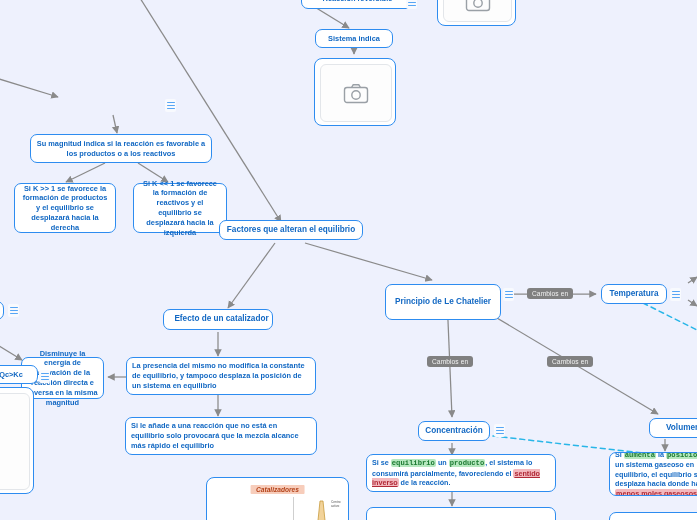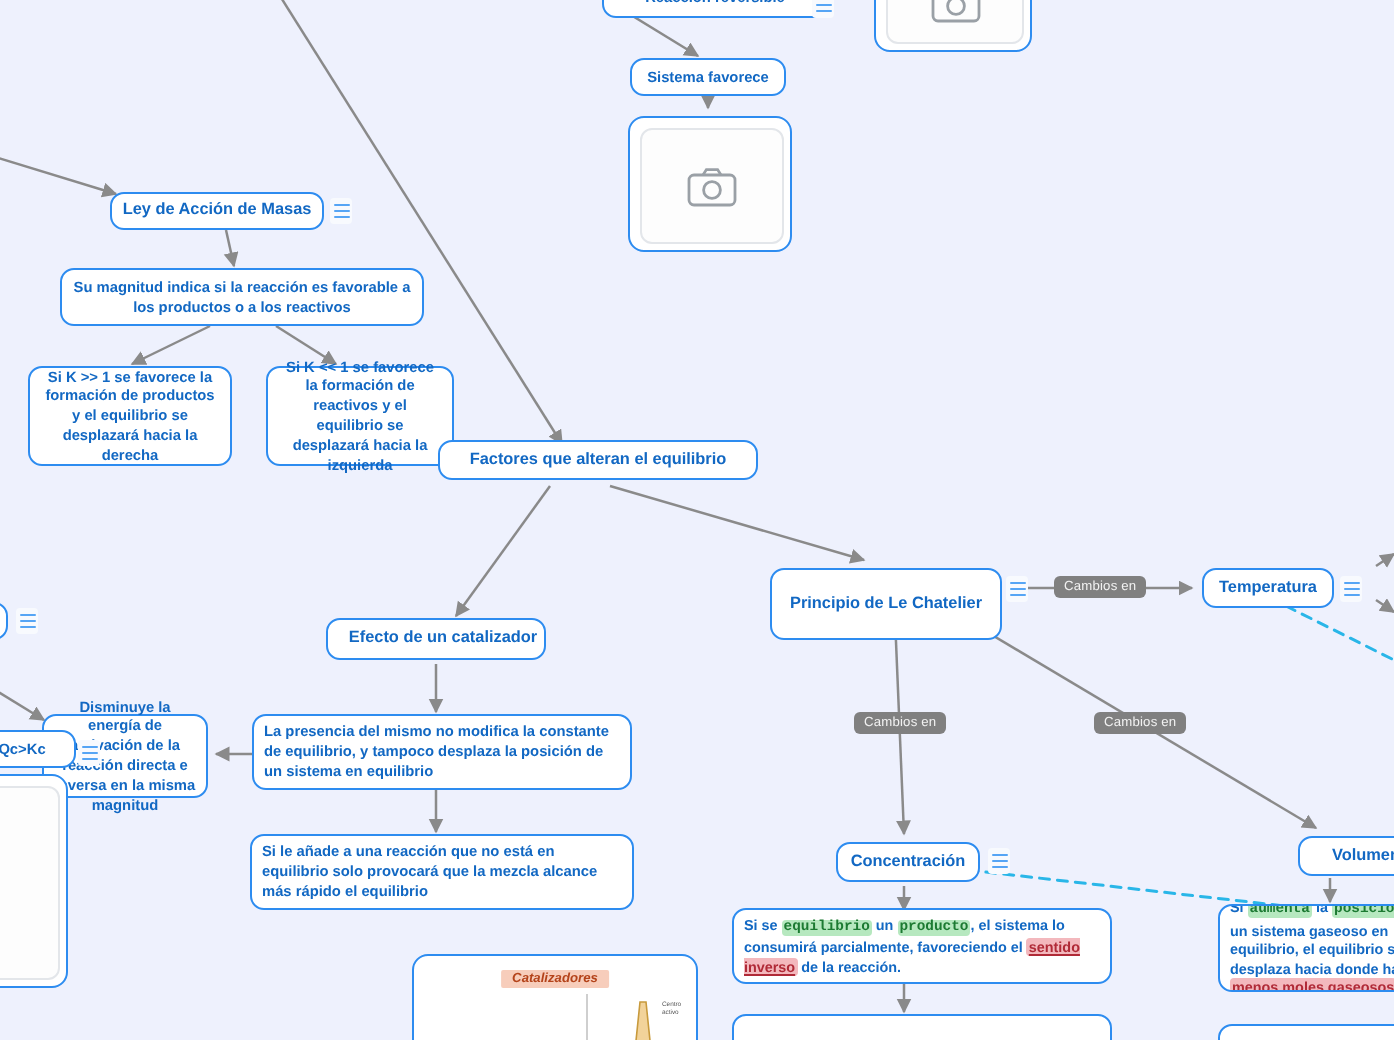--- a/index.html
+++ b/index.html
@@ -175,7 +175,7 @@
   </div>
 
   <div class="node single" style="left:315px; top:29px; width:78px; height:19px;">
-    <span>Sistema favorece</span>
+    <span>Sistema indica</span>
   </div>
 
   <div class="imgnode" style="left:314px; top:58px; width:82px; height:68px;">

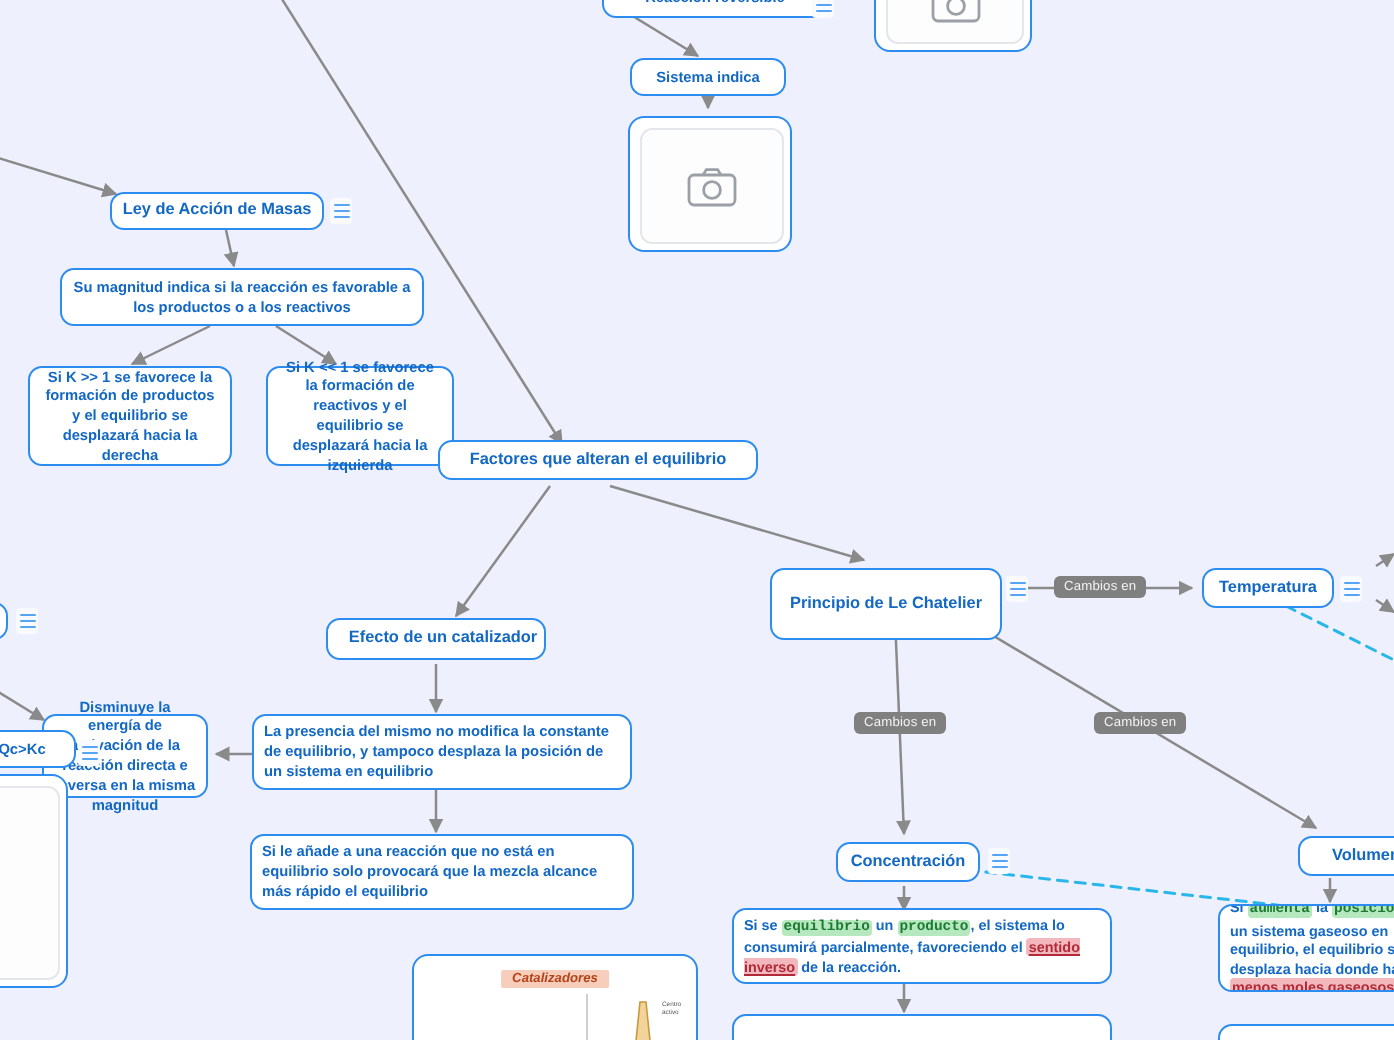--- a/index.html
+++ b/index.html
@@ -188,9 +188,6 @@
     </div>
   </div>
 
-  <div class="node single title" style="left:55px; top:96px; width:107px; height:19px;">
-    <span>Ley de Acción de Masas</span>
-  </div>
   <div class="hamb" style="left:165px; top:99px;">
     <i></i>
       <i></i>

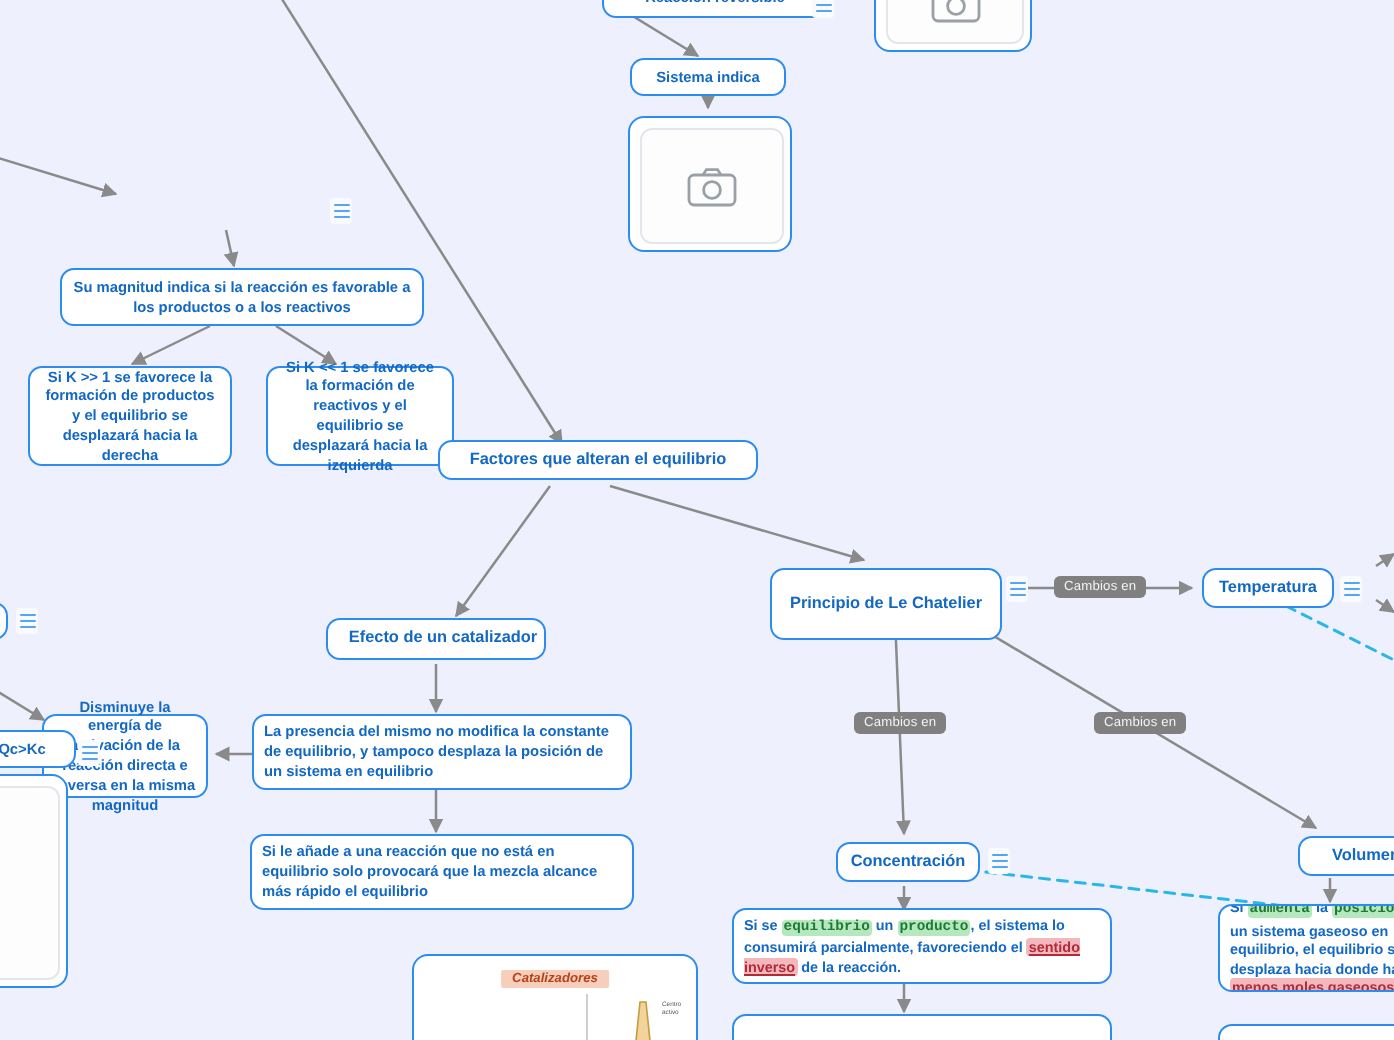--- a/index.html
+++ b/index.html
@@ -206,7 +206,7 @@
     <span>Si K &lt;&lt; 1 se favorece la formación de reactivos y el equilibrio se desplazará hacia la izquierda</span>
   </div>
 
-  <div class="node single title" style="left:219px; top:220px; width:160px; height:20px;">
+  <div class="node single title" style="left:219px; top:220px; width:144px; height:20px;">
     <span>Factores que alteran el equilibrio</span>
   </div>
 

